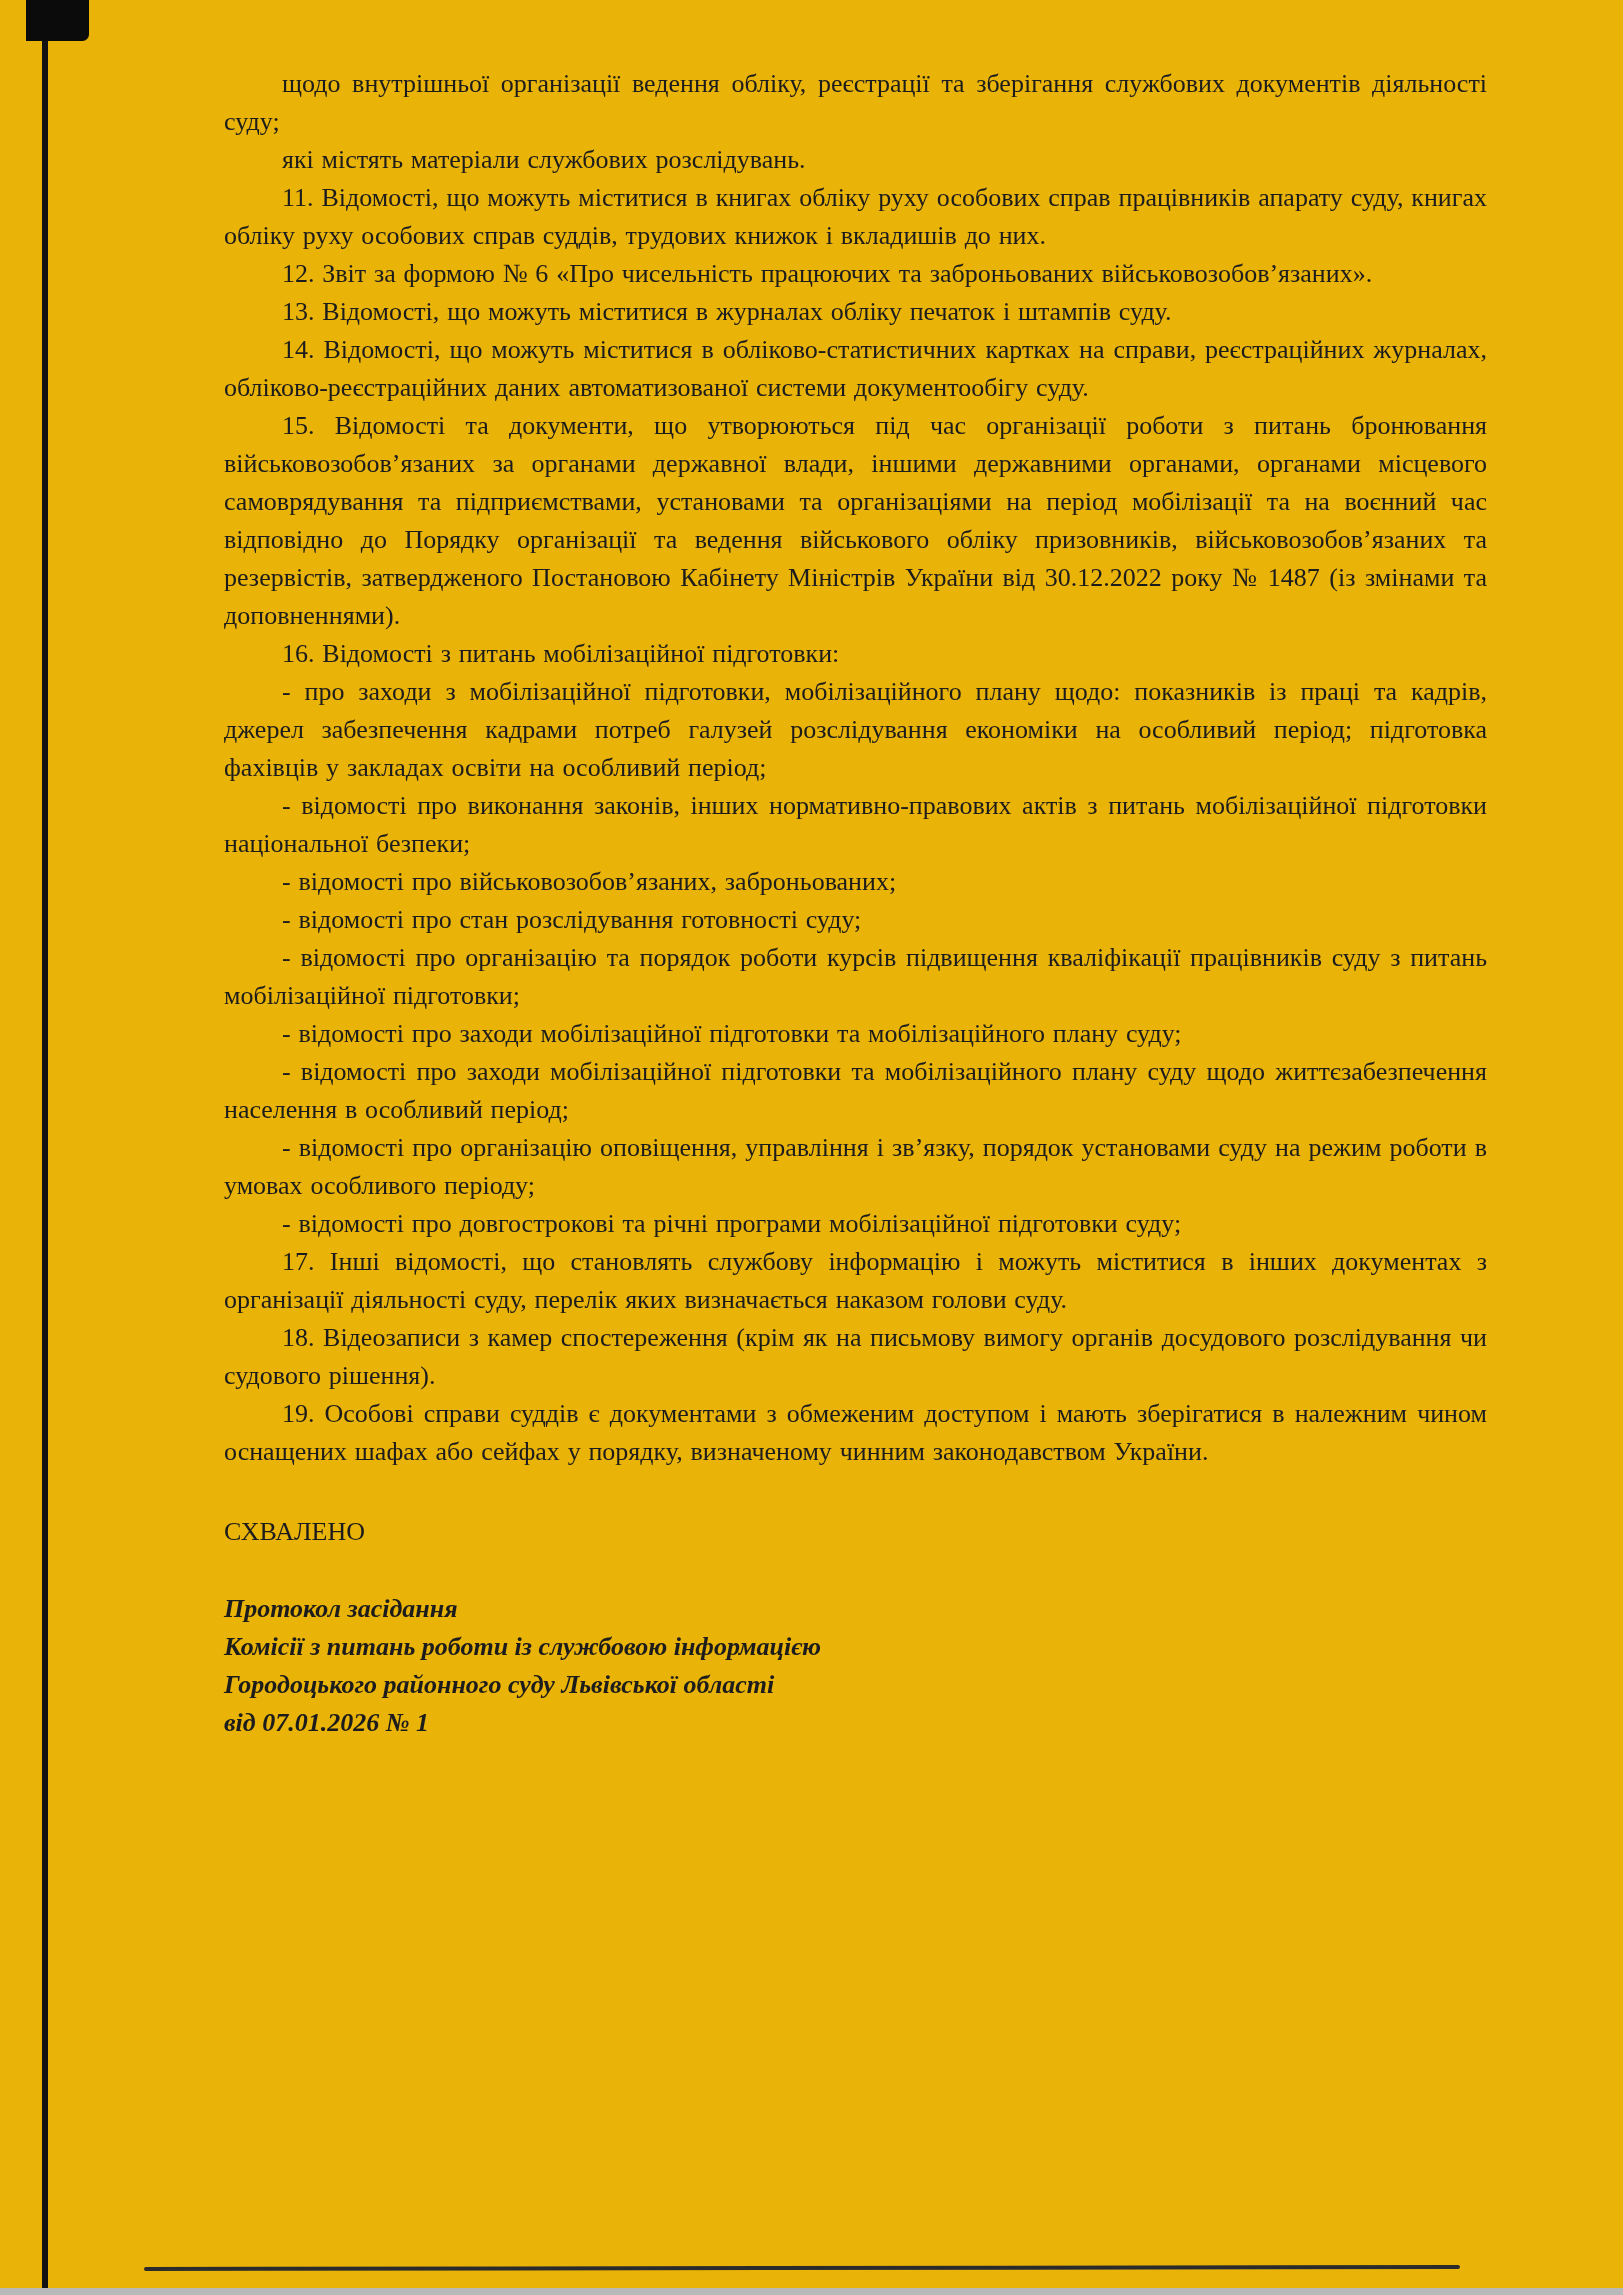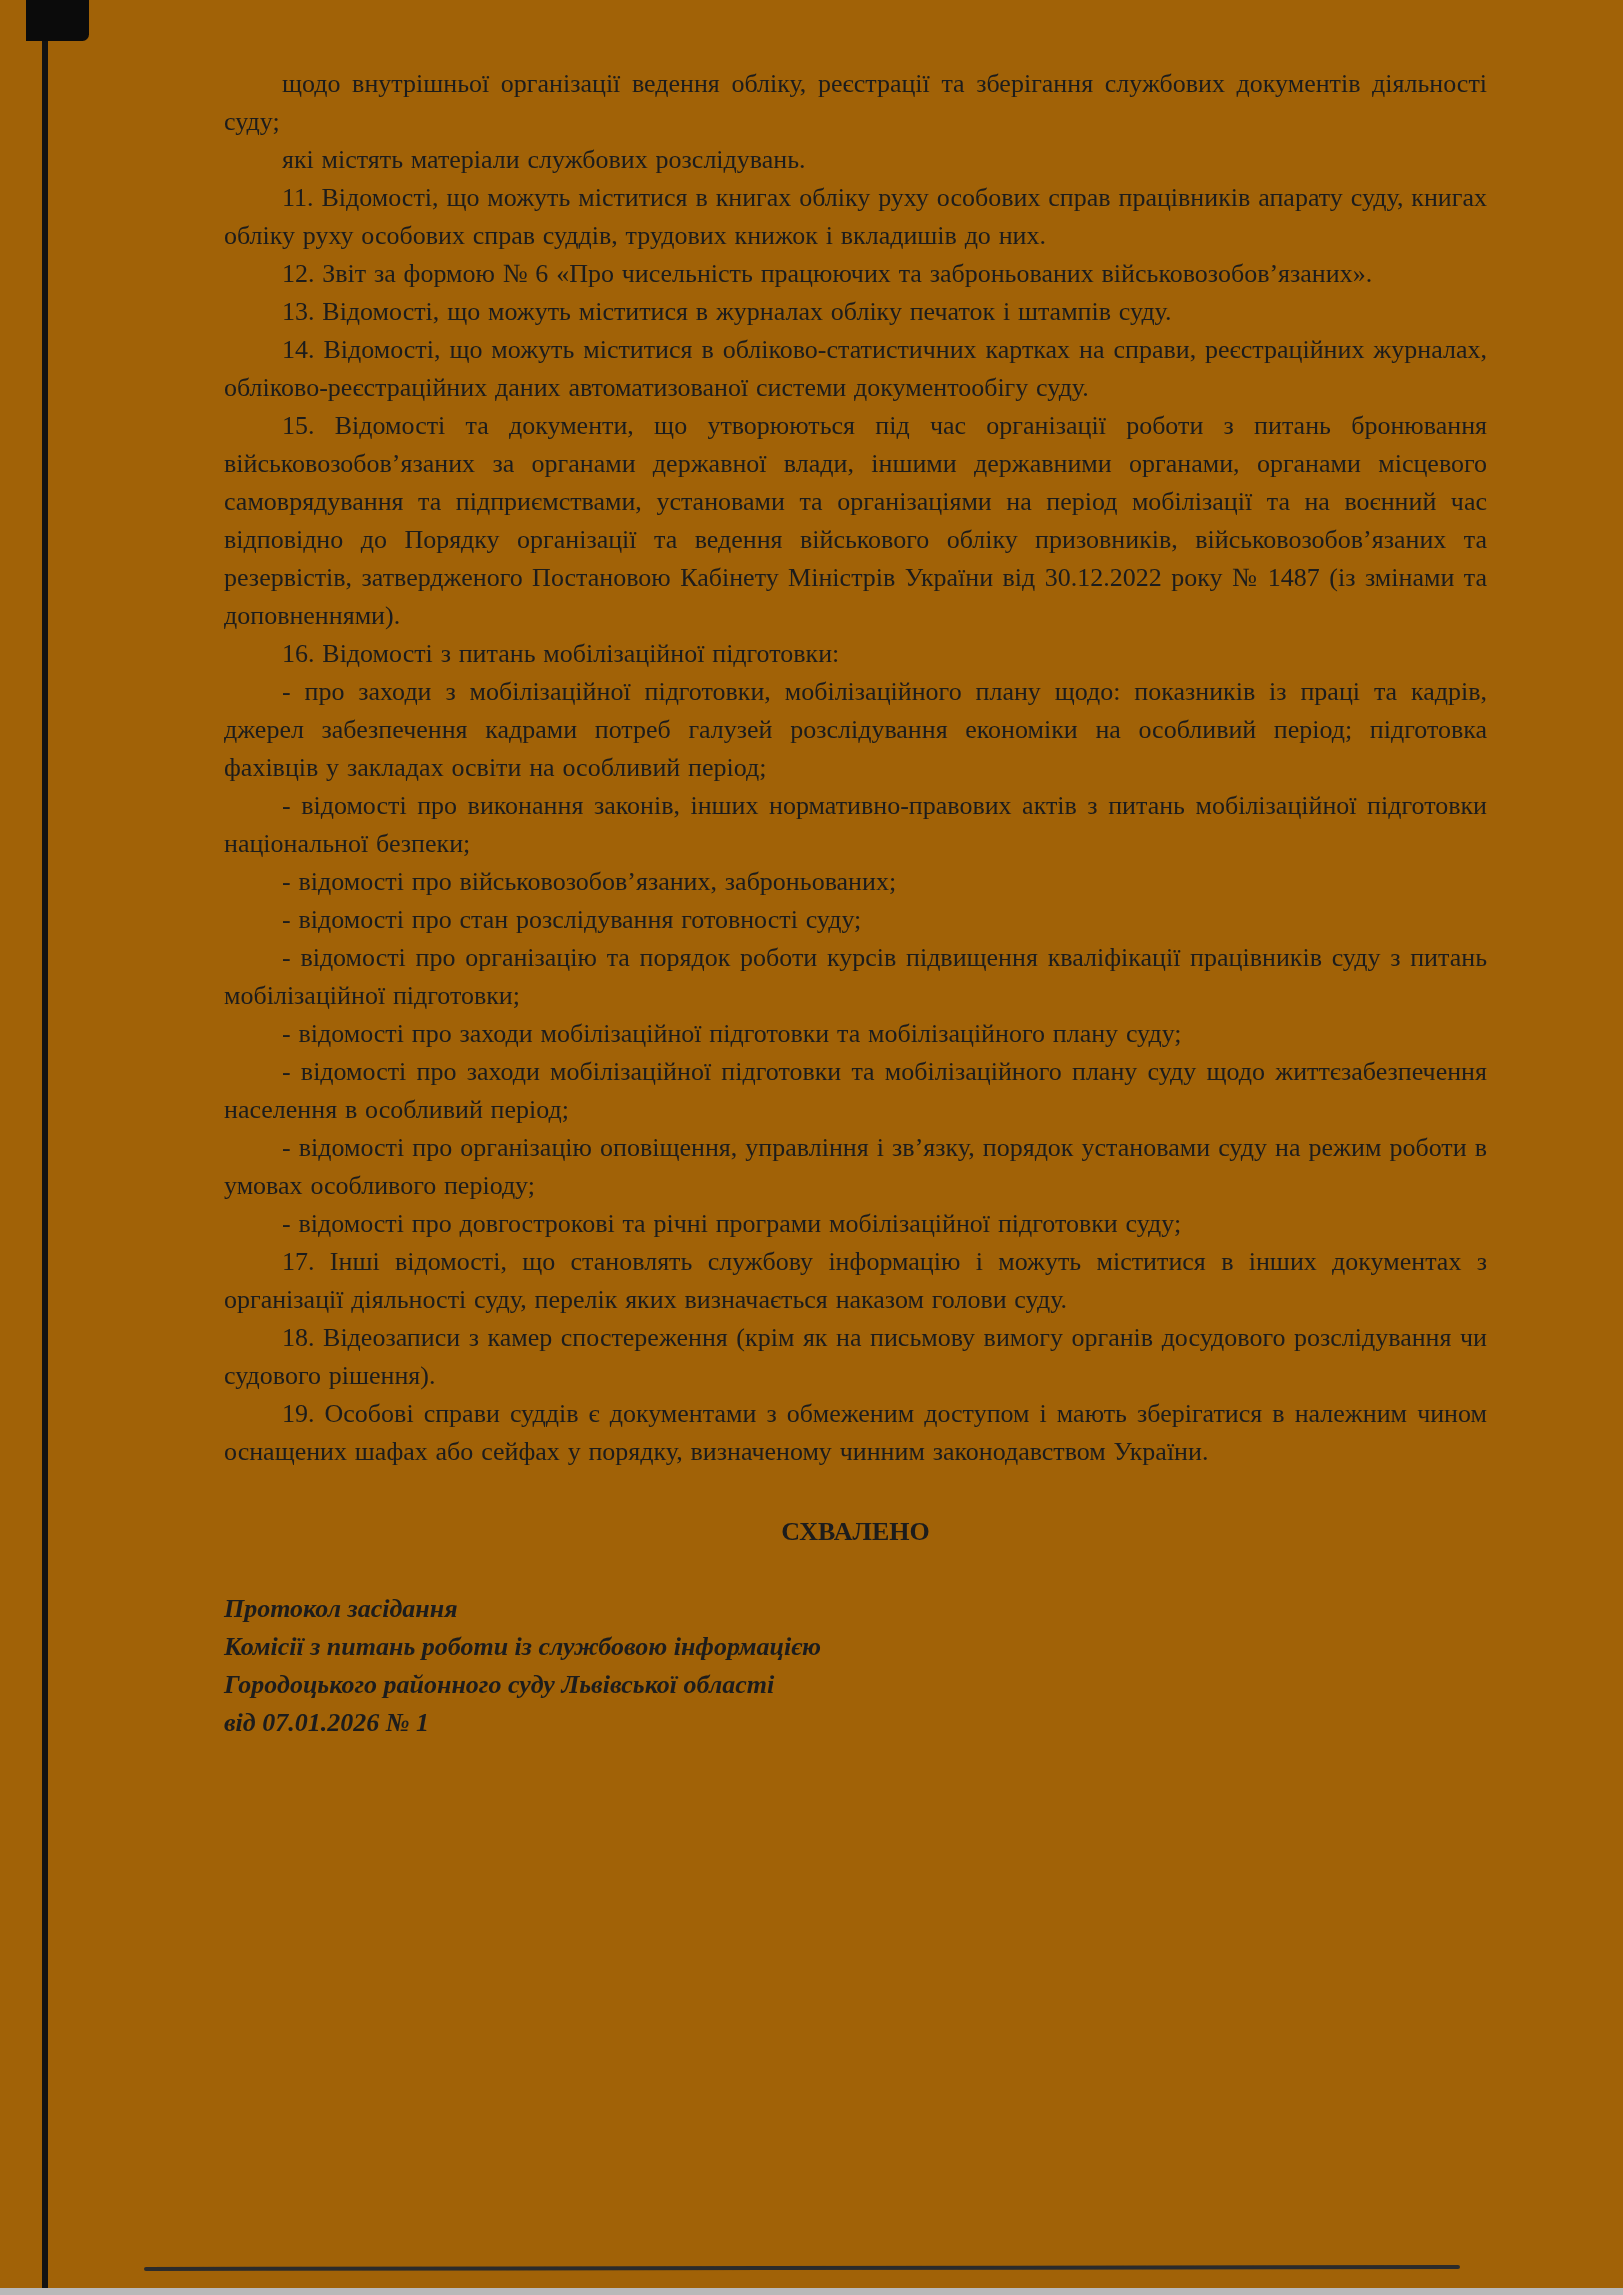--- a/index.html
+++ b/index.html
@@ -11,7 +11,7 @@
     position: relative;
     width: 1623px;
     height: 2295px;
-    background: #a16207;
+    background: #eab308;
     overflow: hidden;
     font-family: "Liberation Serif", serif;
     color: #1c1c1c;

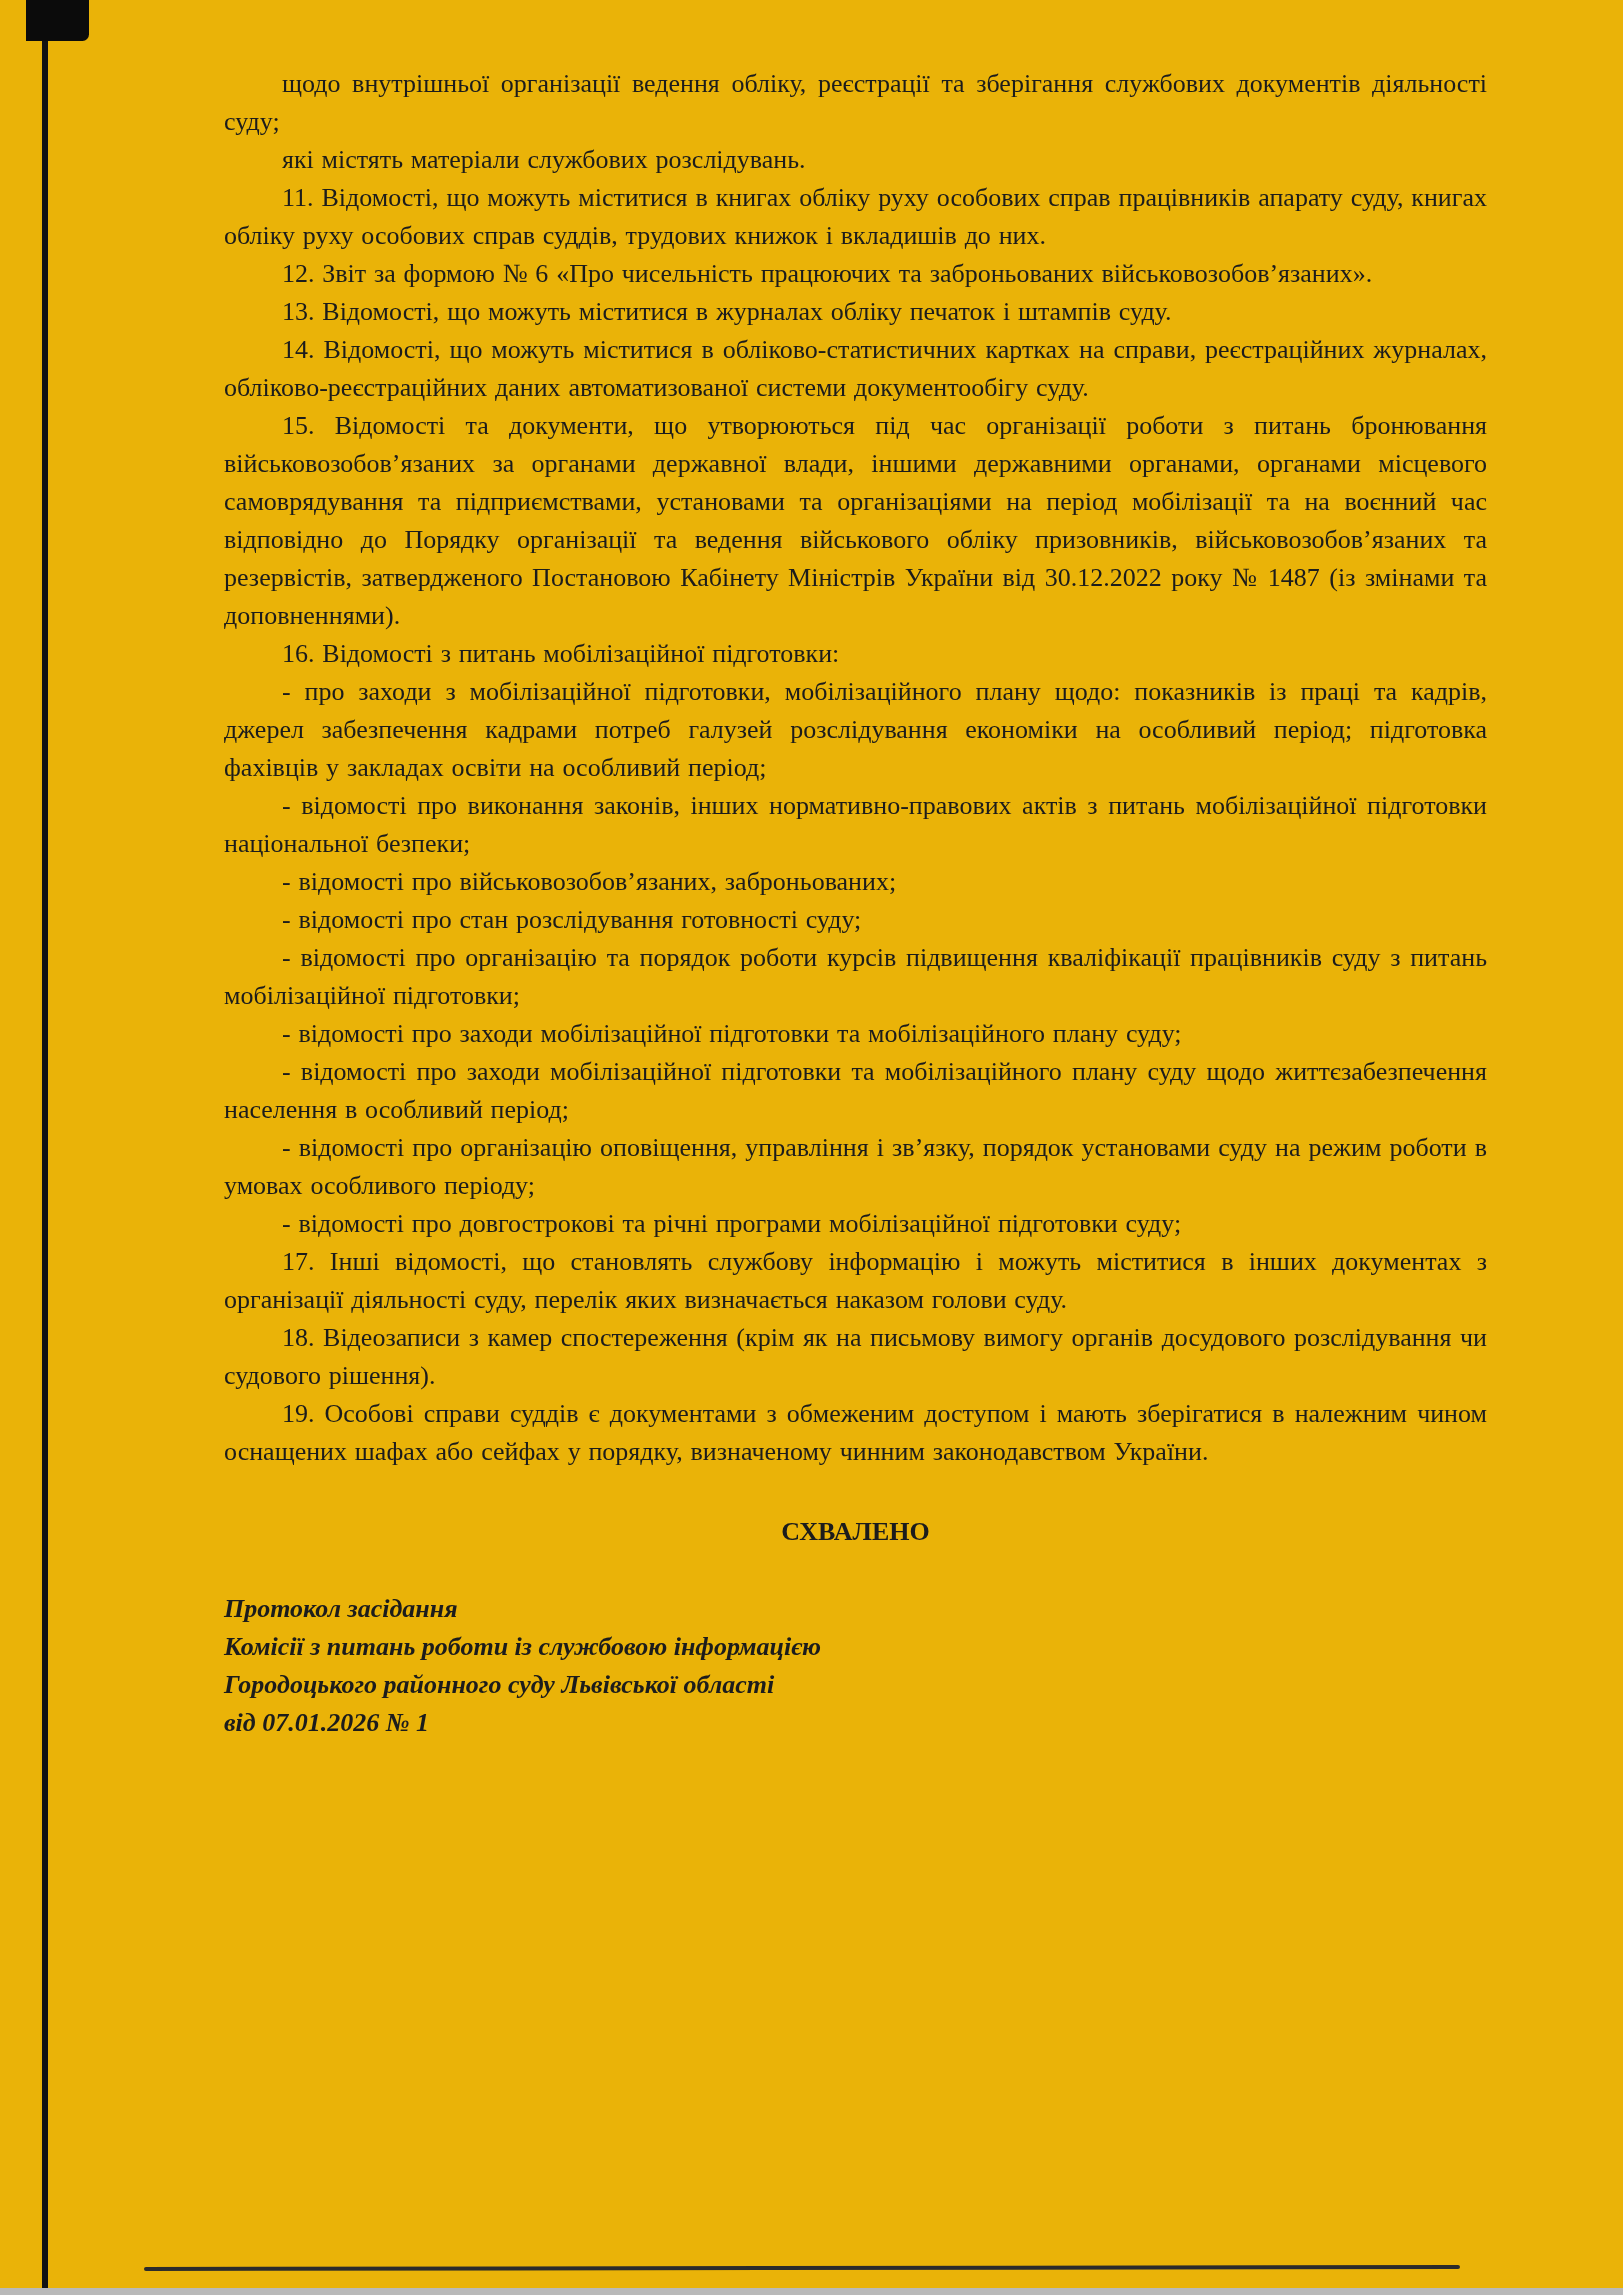--- a/index.html
+++ b/index.html
@@ -71,8 +71,8 @@
     margin: 42px 0 0 0;
     font-size: 26px;
     line-height: 38px;
-    font-weight: bold;
-    text-align: center;
+    font-weight: normal;
+    text-align: left;
   }
   .approval-block {
     margin-top: 39px;

